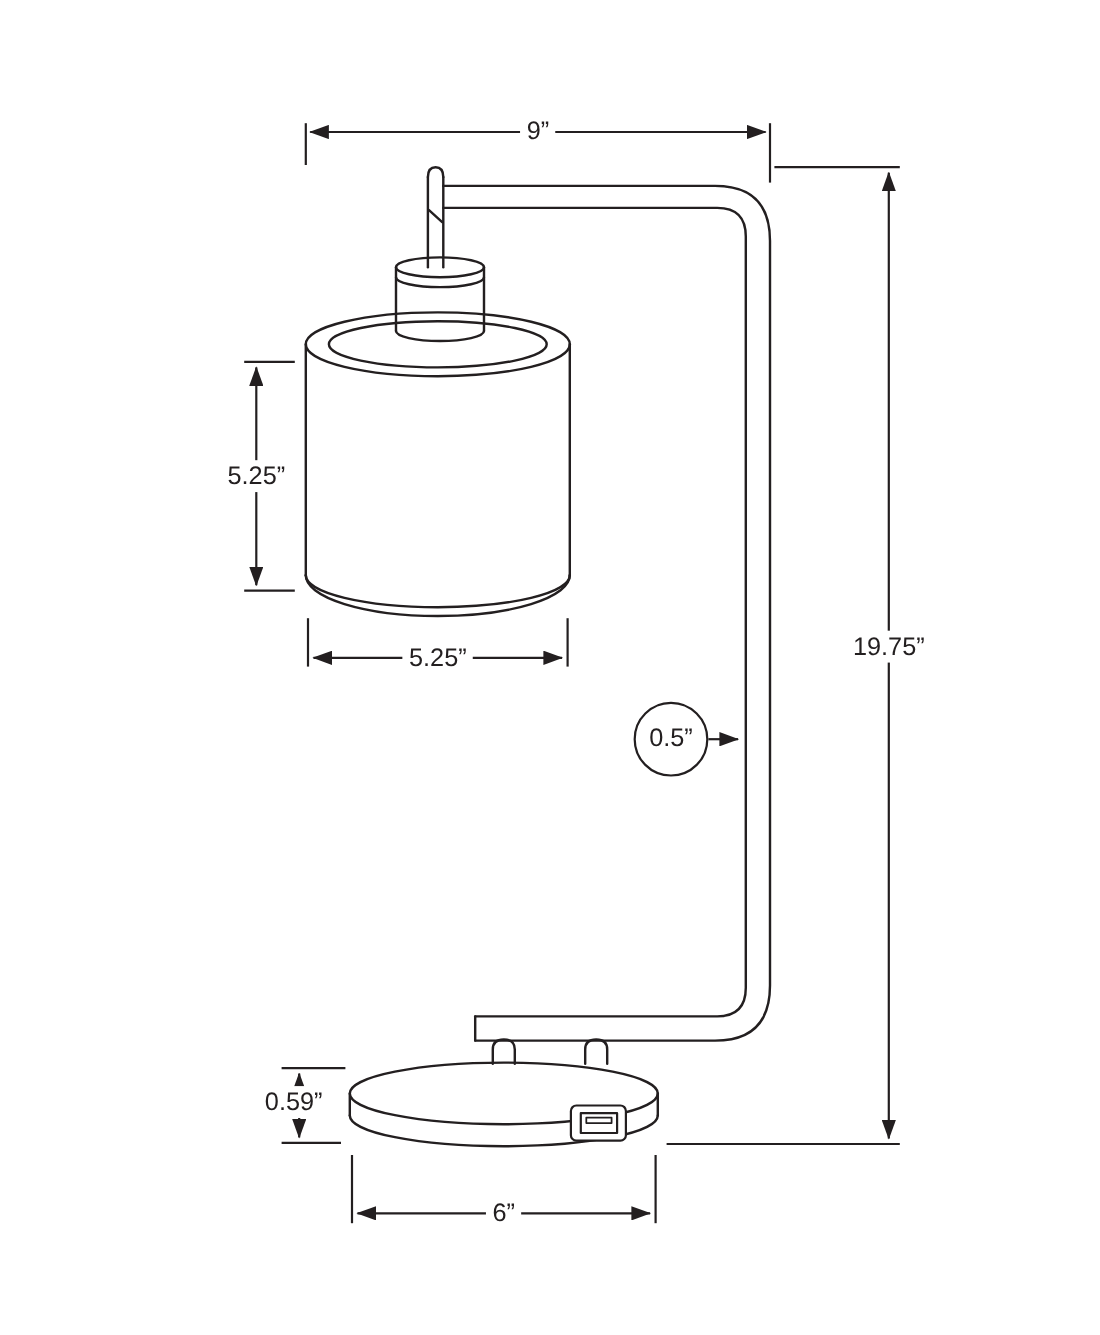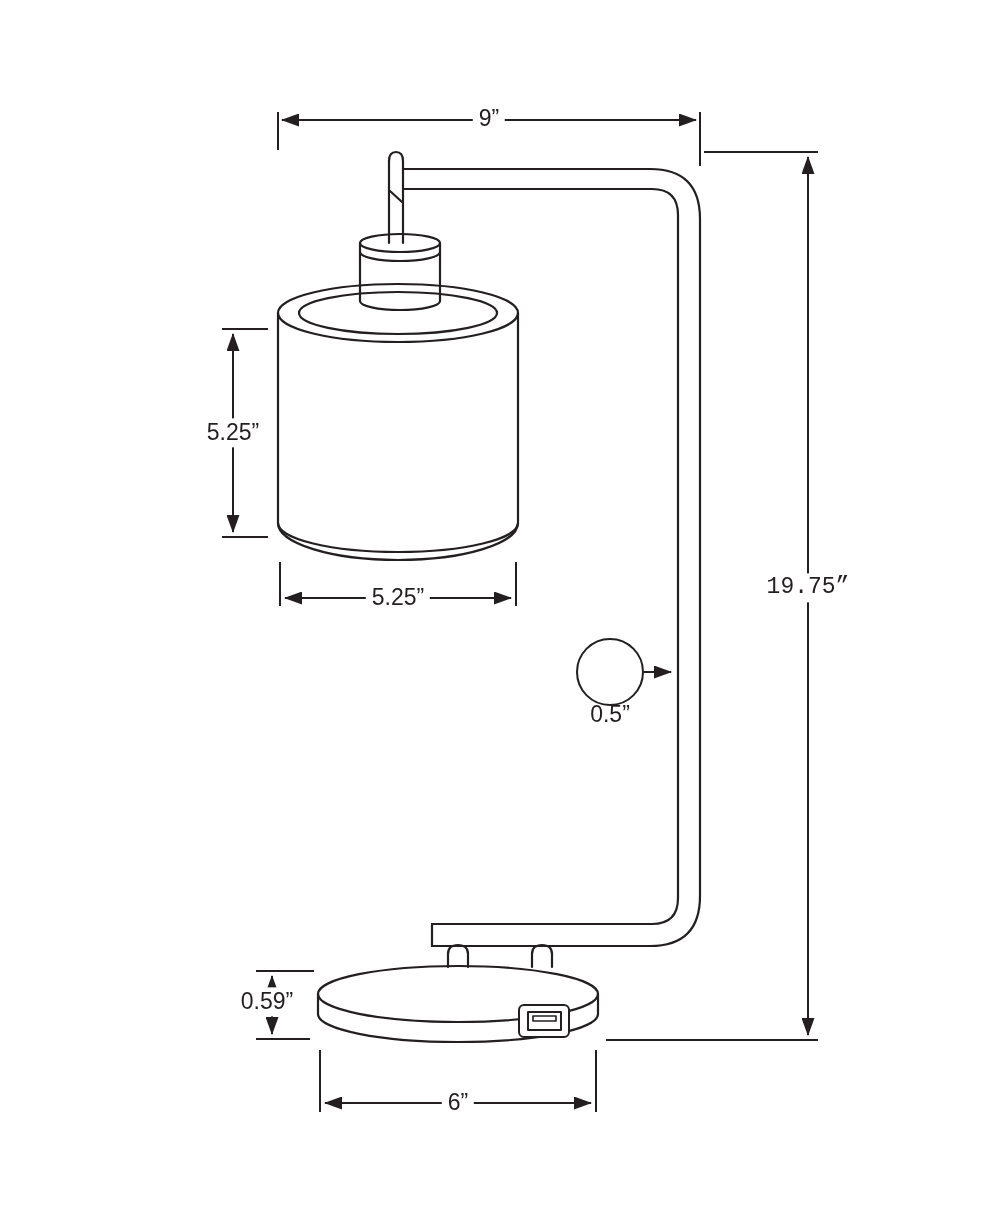--- a/index.html
+++ b/index.html
@@ -141,7 +141,7 @@
 
   <div class="dim-label" style="left:489px; top:119px;">9”</div>
 
-  <div class="dim-label" style="left:808px; top:588px;font-family:Liberation Mono, monospace;">19.75”</div>
+  <div class="dim-label" style="left:808px; top:588px;">19.75”</div>
 
   <div class="dim-label" style="left:233px; top:433px;">5.25”</div>
 

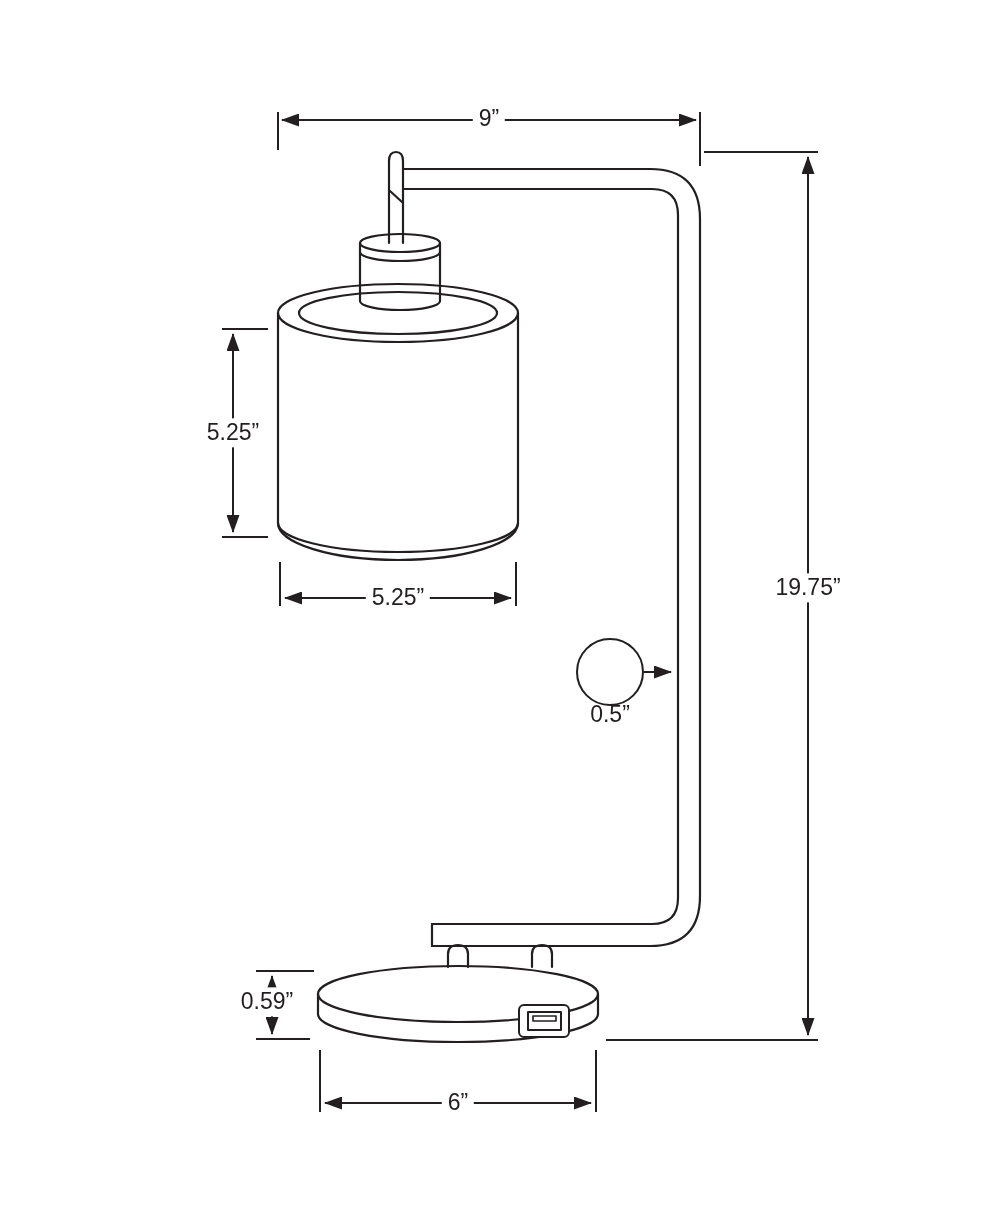--- a/index.html
+++ b/index.html
@@ -147,7 +147,7 @@
 
   <div class="dim-label" style="left:398px; top:598px;">5.25”</div>
 
-  <div class="dim-label no-bg" style="left:610px; top:671px;margin-top:44px;">0.5”</div>
+  <div class="dim-label no-bg" style="left:610px; top:671px;">0.5”</div>
 
   <div class="dim-label" style="left:267px; top:1002px;">0.59”</div>
 

